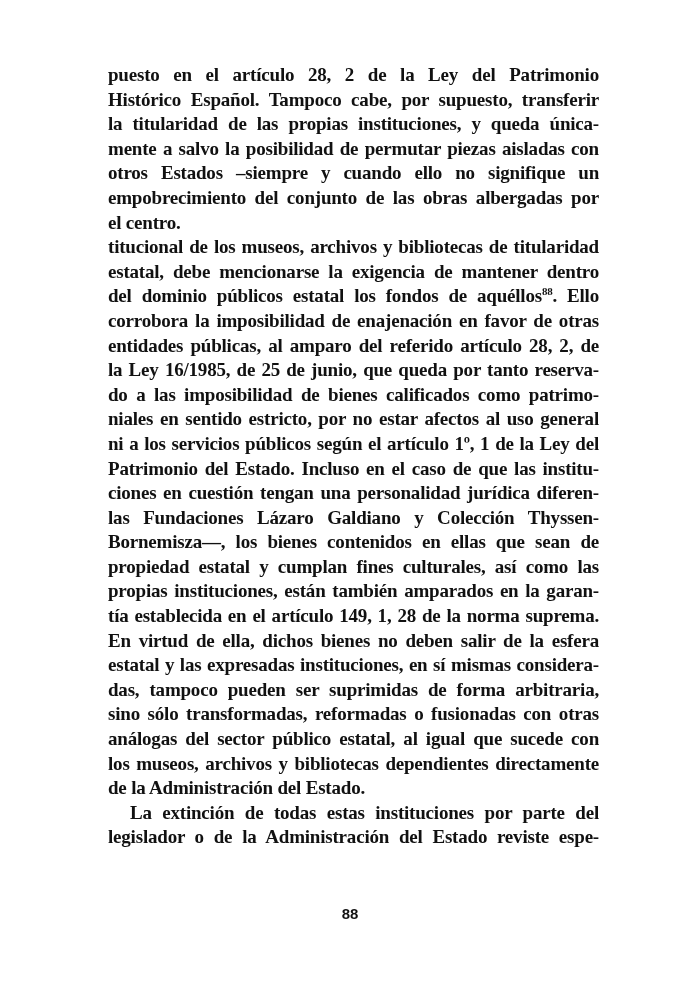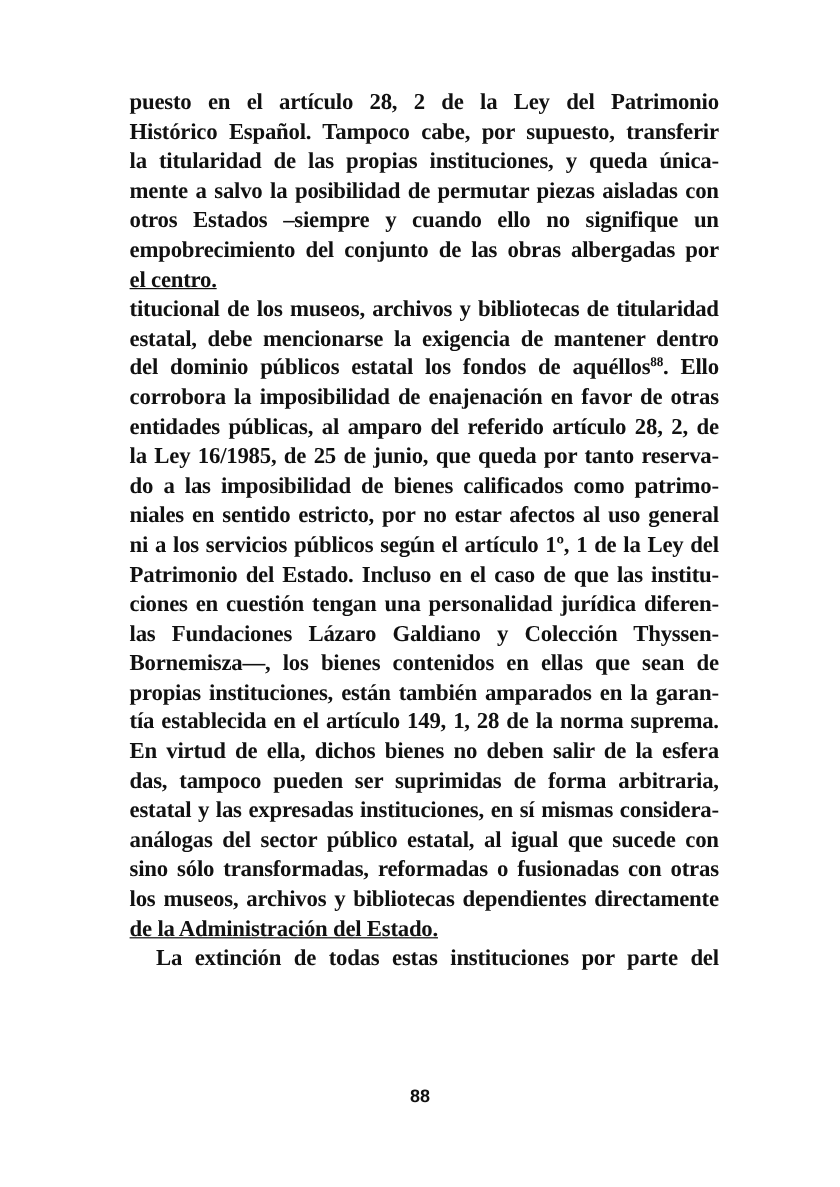--- a/index.html
+++ b/index.html
@@ -14,7 +14,7 @@
   .page-body {
     position: absolute;
     left: 108px;
-    top: 74px;
+    top: 63px;
     width: 491px;
   }
   .line {

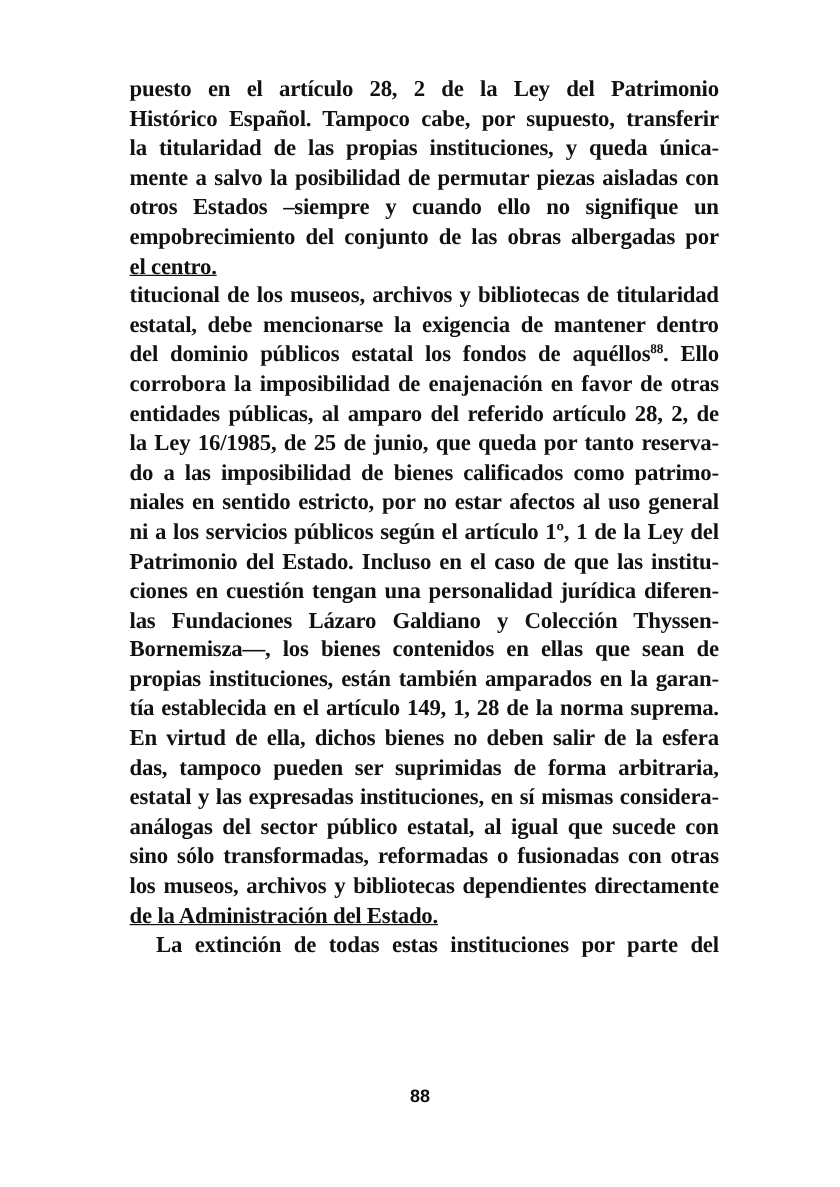--- a/index.html
+++ b/index.html
@@ -28,7 +28,7 @@
     text-align-last: justify;
     letter-spacing: -0.2px;
   }
-  .line.last { text-align-last: left; text-decoration: underline; }
+  .line.last { text-align-last: left; }
   .line.indent { padding-left: 22px; }
   sup.fn {
     font-size: 11px;

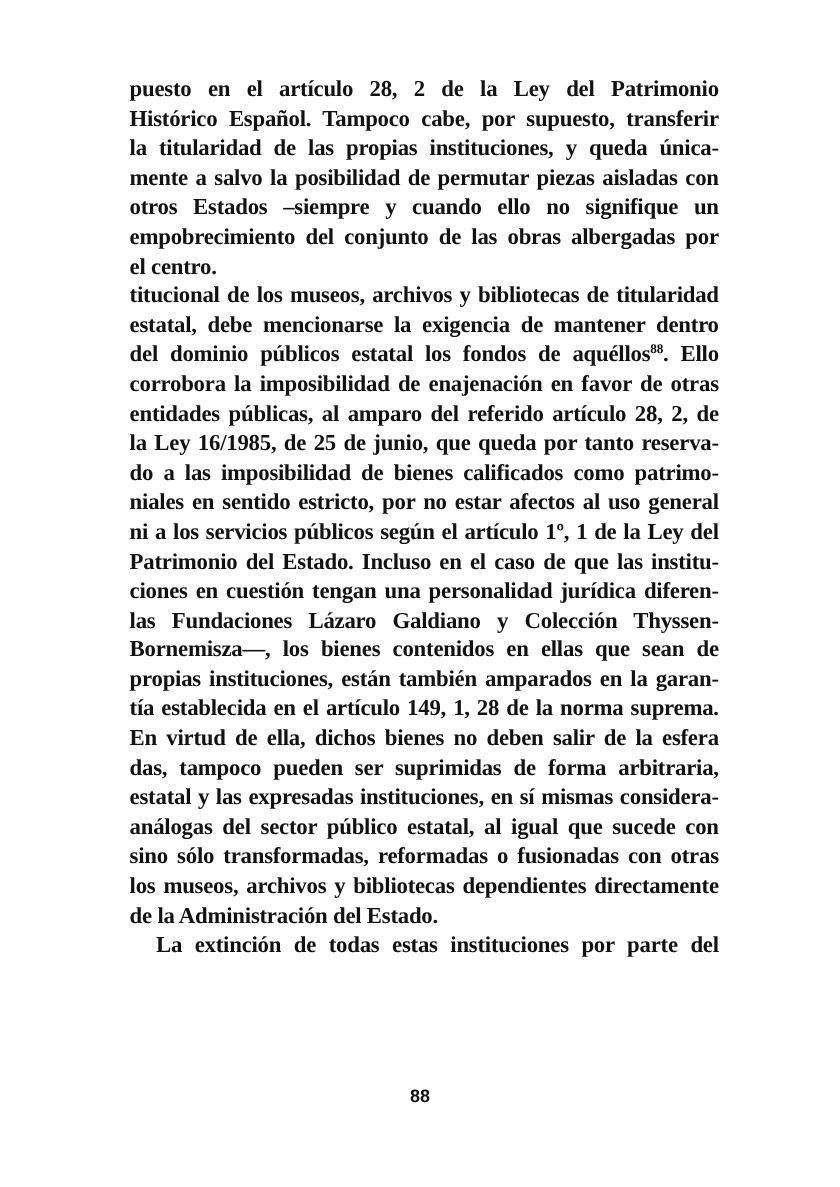--- a/index.html
+++ b/index.html
@@ -74,6 +74,7 @@
     <span class="line">ciones en cuestión tengan una personalidad jurídica diferen-</span>
     <span class="line">las Fundaciones Lázaro Galdiano y Colección Thyssen-</span>
     <span class="line">Bornemisza—, los bienes contenidos en ellas que sean de</span>
+    <span class="line">propiedad estatal y cumplan fines culturales, así como las</span>
     <span class="line">propias instituciones, están también amparados en la garan-</span>
     <span class="line">tía establecida en el artículo 149, 1, 28 de la norma suprema.</span>
     <span class="line">En virtud de ella, dichos bienes no deben salir de la esfera</span>

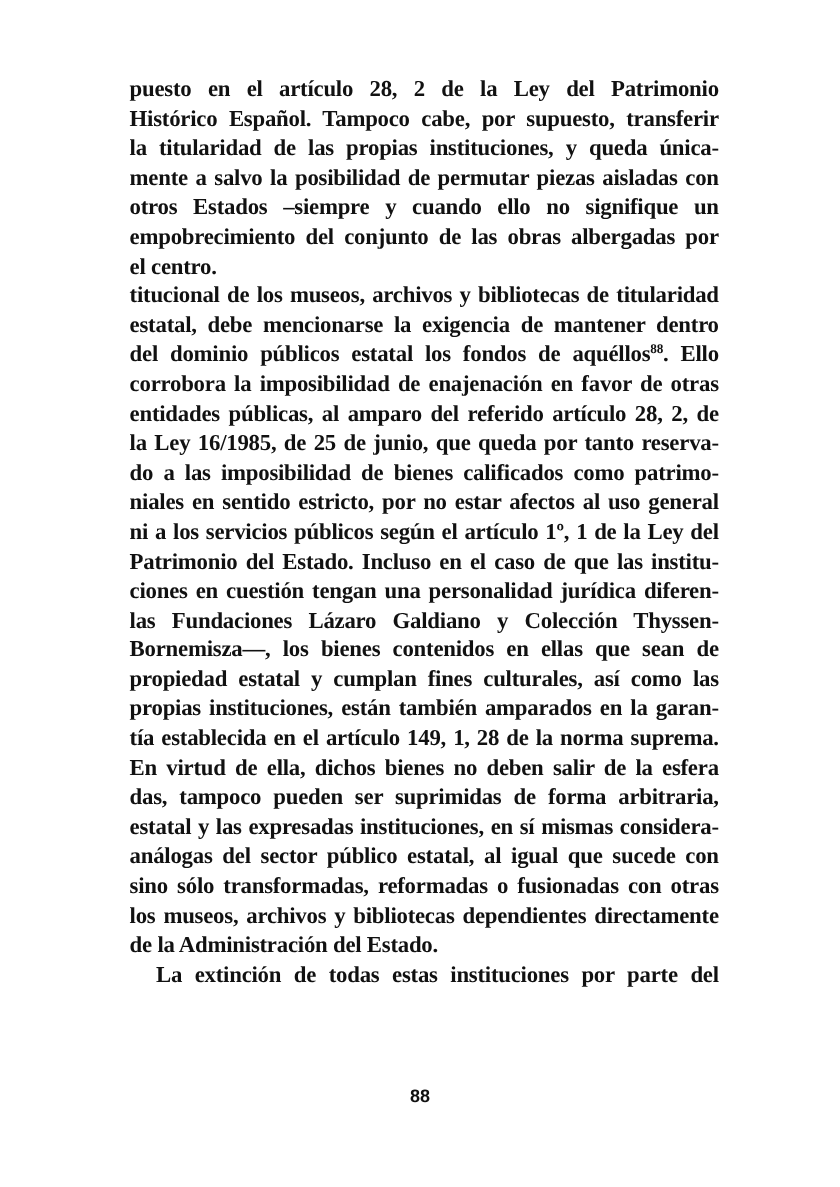--- a/index.html
+++ b/index.html
@@ -78,8 +78,8 @@
     <span class="line">propias instituciones, están también amparados en la garan-</span>
     <span class="line">tía establecida en el artículo 149, 1, 28 de la norma suprema.</span>
     <span class="line">En virtud de ella, dichos bienes no deben salir de la esfera</span>
+    <span class="line">estatal y las expresadas instituciones, en sí mismas considera-</span>
     <span class="line">das, tampoco pueden ser suprimidas de forma arbitraria,</span>
-    <span class="line">estatal y las expresadas instituciones, en sí mismas considera-</span>
     <span class="line">análogas del sector público estatal, al igual que sucede con</span>
     <span class="line">sino sólo transformadas, reformadas o fusionadas con otras</span>
     <span class="line">los museos, archivos y bibliotecas dependientes directamente</span>

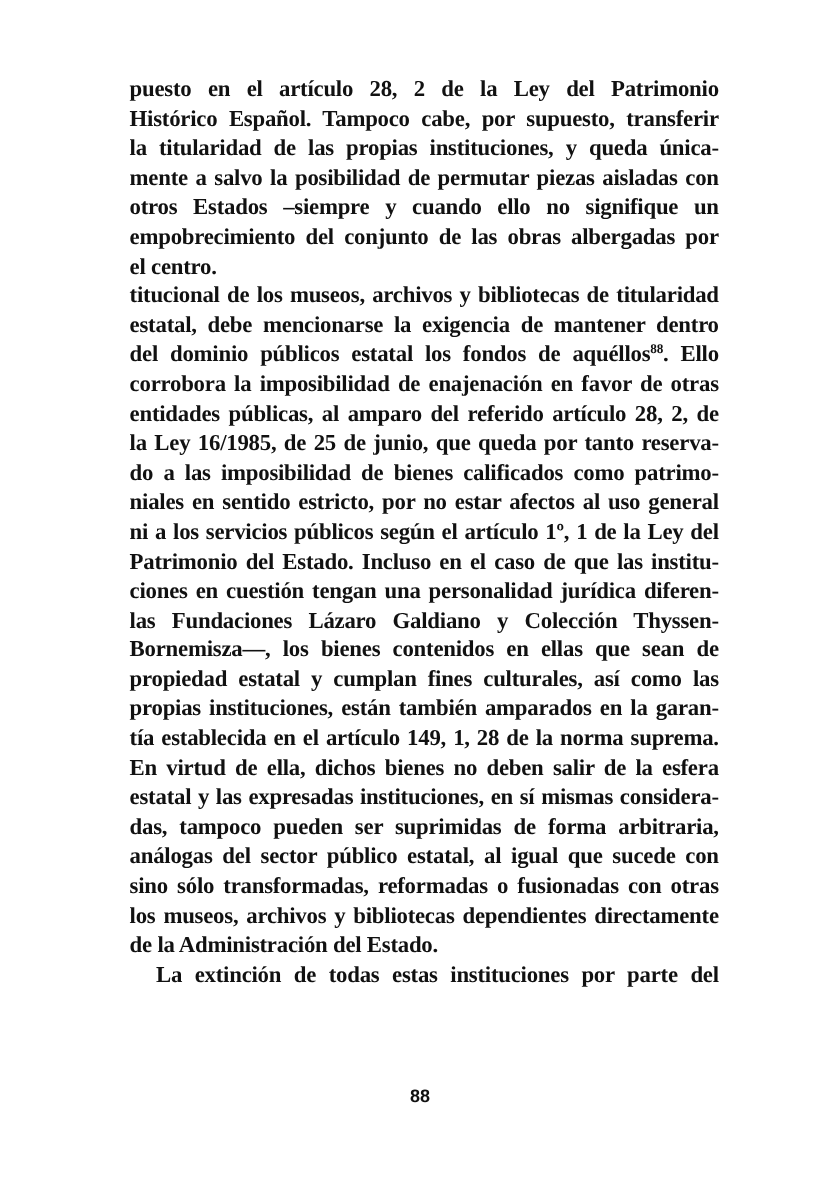--- a/index.html
+++ b/index.html
@@ -80,8 +80,8 @@
     <span class="line">En virtud de ella, dichos bienes no deben salir de la esfera</span>
     <span class="line">estatal y las expresadas instituciones, en sí mismas considera-</span>
     <span class="line">das, tampoco pueden ser suprimidas de forma arbitraria,</span>
+    <span class="line">sino sólo transformadas, reformadas o fusionadas con otras</span>
     <span class="line">análogas del sector público estatal, al igual que sucede con</span>
-    <span class="line">sino sólo transformadas, reformadas o fusionadas con otras</span>
     <span class="line">los museos, archivos y bibliotecas dependientes directamente</span>
     <span class="line last">de la Administración del Estado.</span>
   </div>

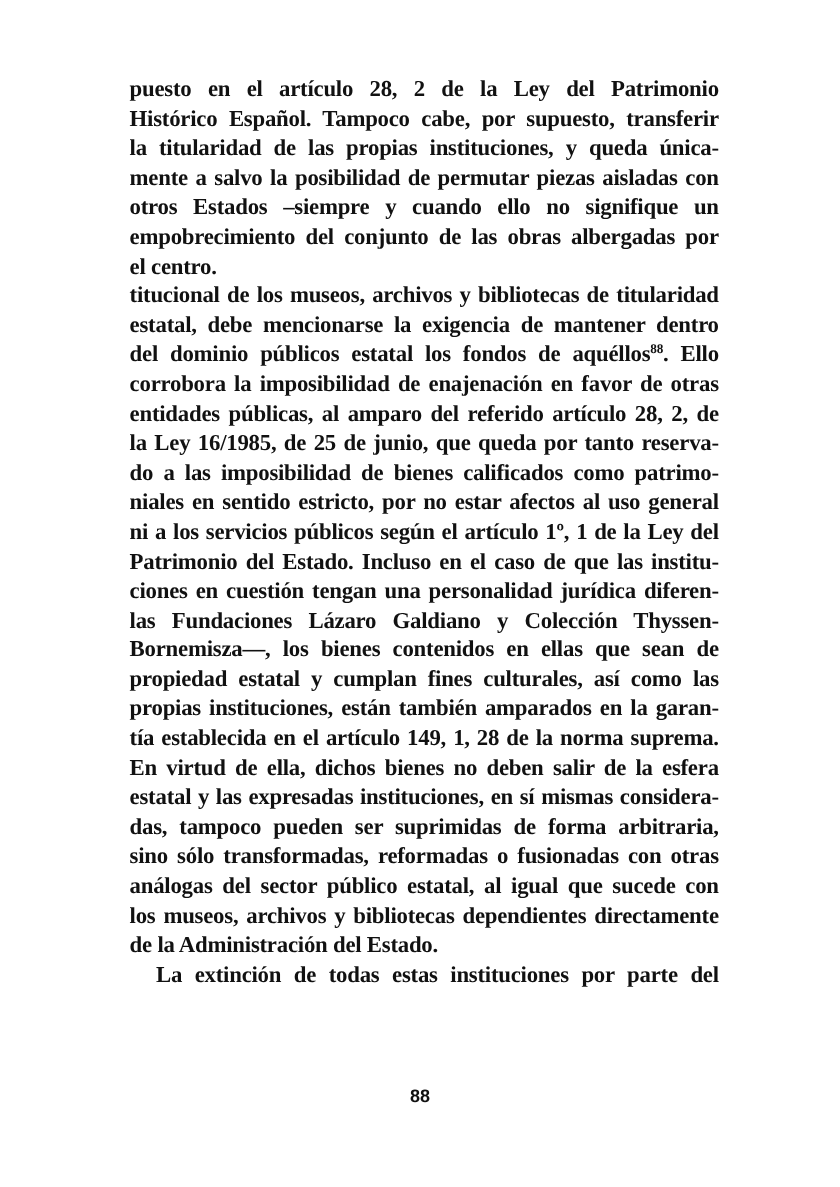--- a/index.html
+++ b/index.html
@@ -88,6 +88,7 @@
 
   <div class="paragraph">
     <span class="line indent">La extinción de todas estas instituciones por parte del</span>
+    <span class="line">legislador o de la Administración del Estado reviste espe-</span>
   </div>
 </div>
 

